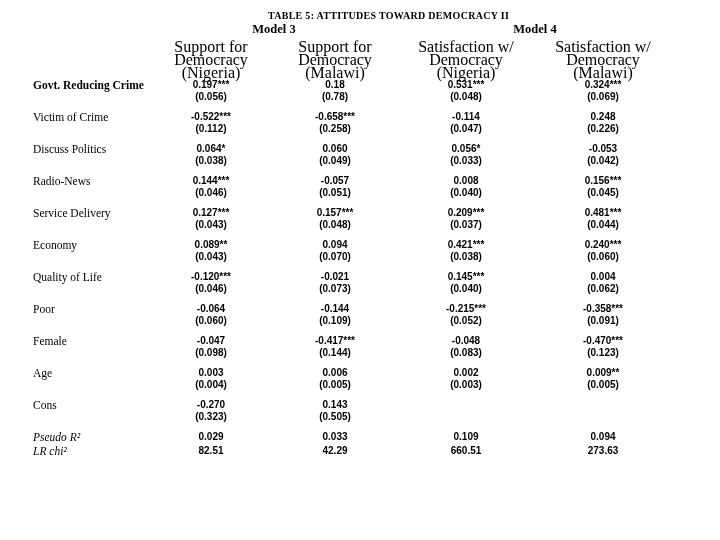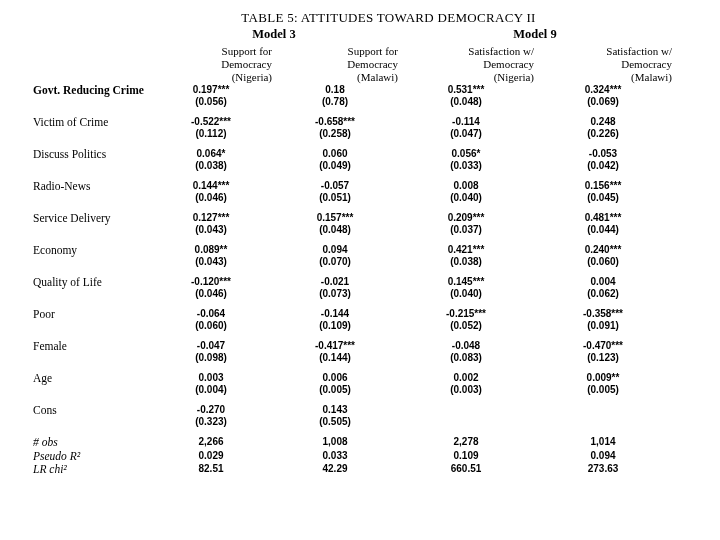--- a/index.html
+++ b/index.html
@@ -16,7 +16,7 @@
   col.c4 { width:138px; }
   td { vertical-align:top; padding:0; }
   .title-cell {
-    font-weight:normal; font-size:13px; text-align:center; padding-left:72px;
+    font-weight:bold; font-size:10px; text-align:center; padding-left:72px;
     letter-spacing:0.3px; padding-bottom:1px; white-space:nowrap;
   }
   .model-cell { font-weight:bold; font-size:12.5px; text-align:center; padding-bottom:3px; }

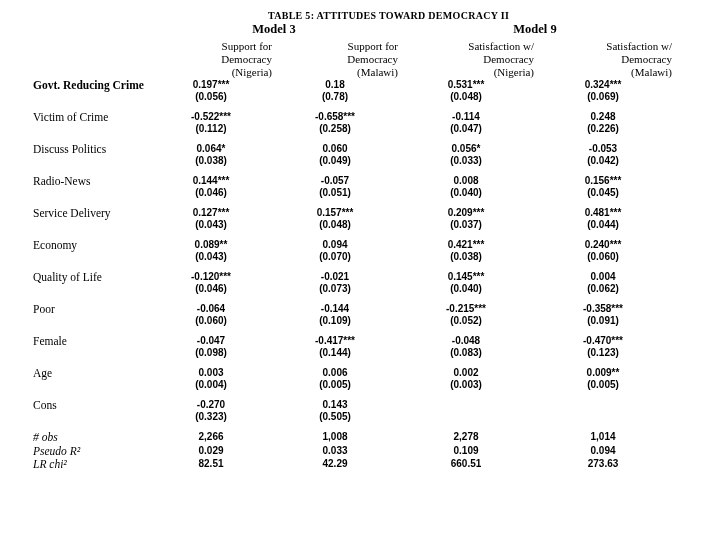--- a/index.html
+++ b/index.html
@@ -54,7 +54,7 @@
       <tr>
         <td></td>
         <td class="model-cell" colspan="2">Model 3</td>
-        <td class="model-cell" colspan="2">Model 9</td>
+        <td class="model-cell" colspan="2">Model 4</td>
       </tr>
       <tr>
         <td></td>

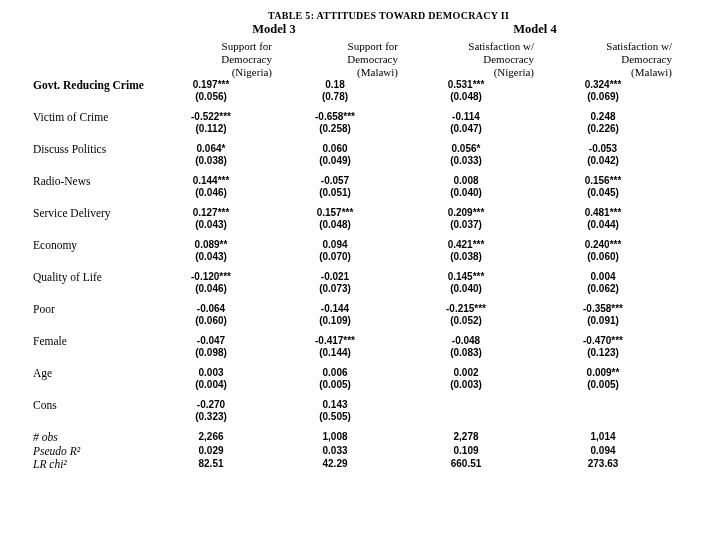--- a/index.html
+++ b/index.html
@@ -21,7 +21,7 @@
   }
   .model-cell { font-weight:bold; font-size:12.5px; text-align:center; padding-bottom:3px; }
   .colhead {
-    font-size:11px; line-height:13px; text-align:right; white-space:pre-line;
+    font-size:16px; line-height:13px; text-align:center; white-space:pre-line;
   }
   .est-row td { padding-top:9px; padding-bottom:11px; font-size:11.5px; }
   .est-row .est-val { text-align:center; }

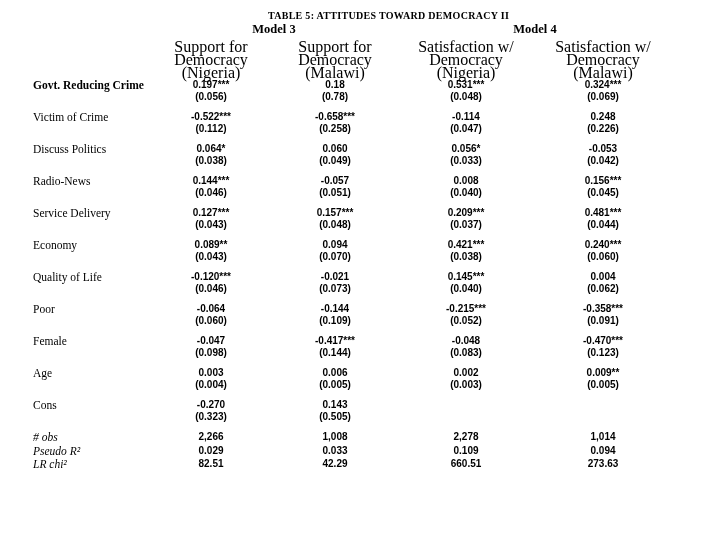--- a/index.html
+++ b/index.html
@@ -283,13 +283,6 @@
       </tbody>
     <tbody id="stats-body">
         <tr class="stat-row">
-          <td class="row-label"># obs</td>
-          <td class="num">2,266</td>
-          <td class="num">1,008</td>
-          <td class="num">2,278</td>
-          <td class="num">1,014</td>
-        </tr>
-        <tr class="stat-row">
           <td class="row-label">Pseudo R²</td>
           <td class="num">0.029</td>
           <td class="num">0.033</td>

